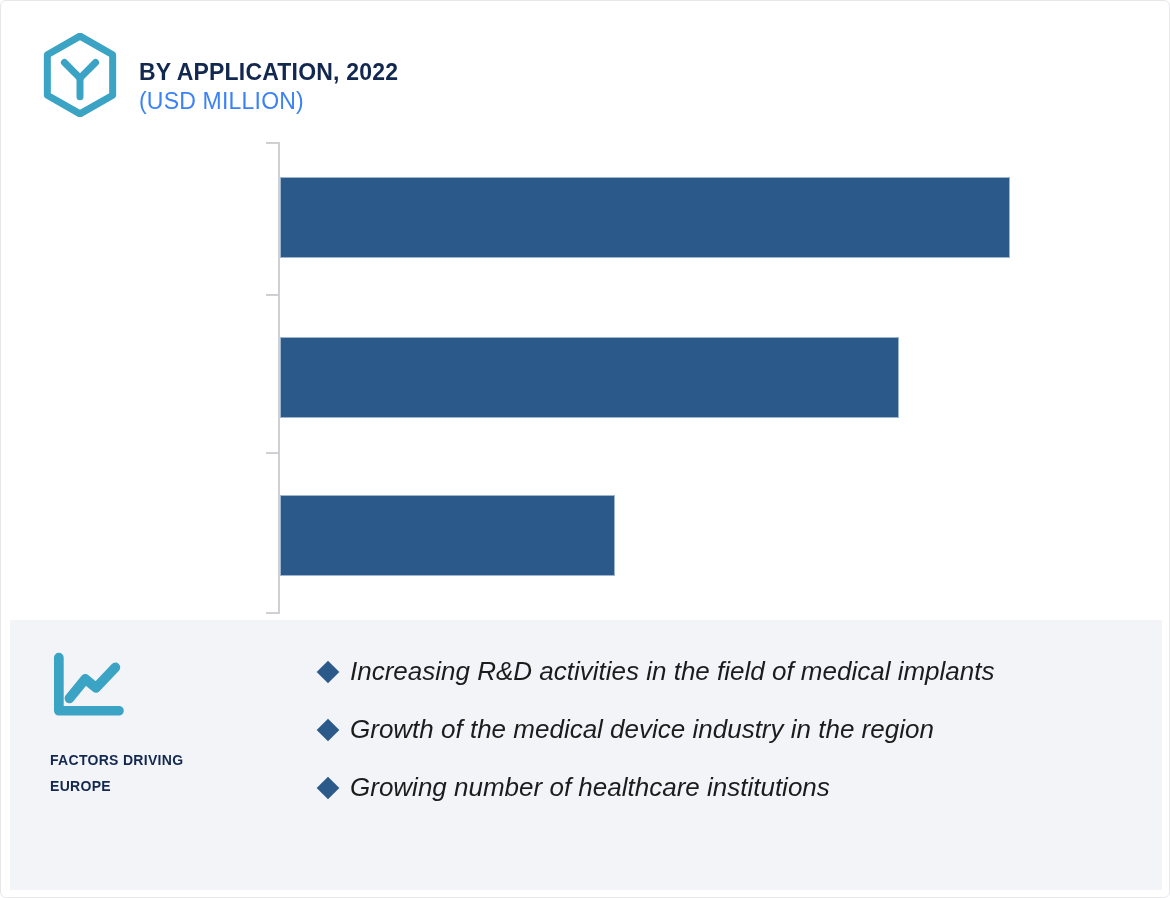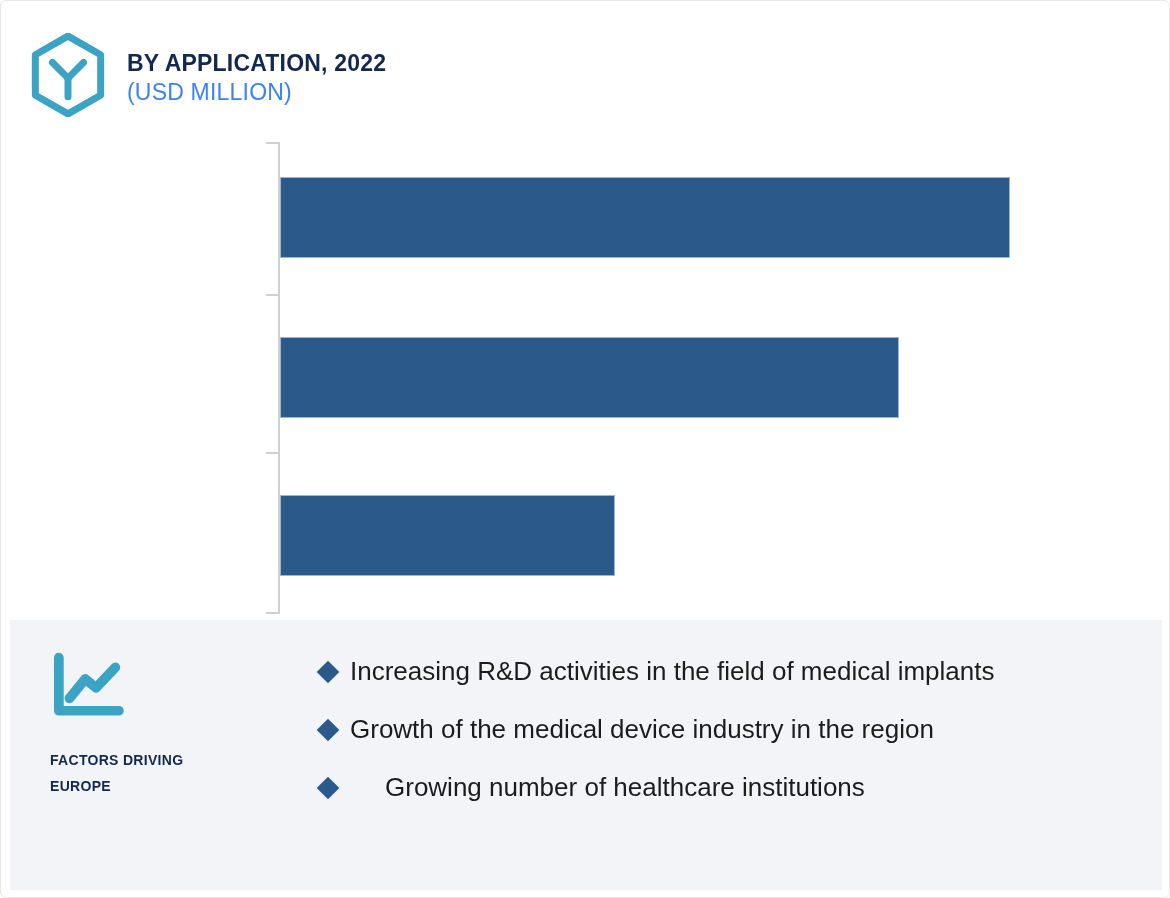--- a/index.html
+++ b/index.html
@@ -28,10 +28,10 @@
   
   .header {
     position: absolute;
-    left: 28px;
+    left: 40px;
     top: 30px;
     display: flex;
-    align-items: center;
+    align-items: flex-end;
     gap: 20px;
   }
   .hex-icon {

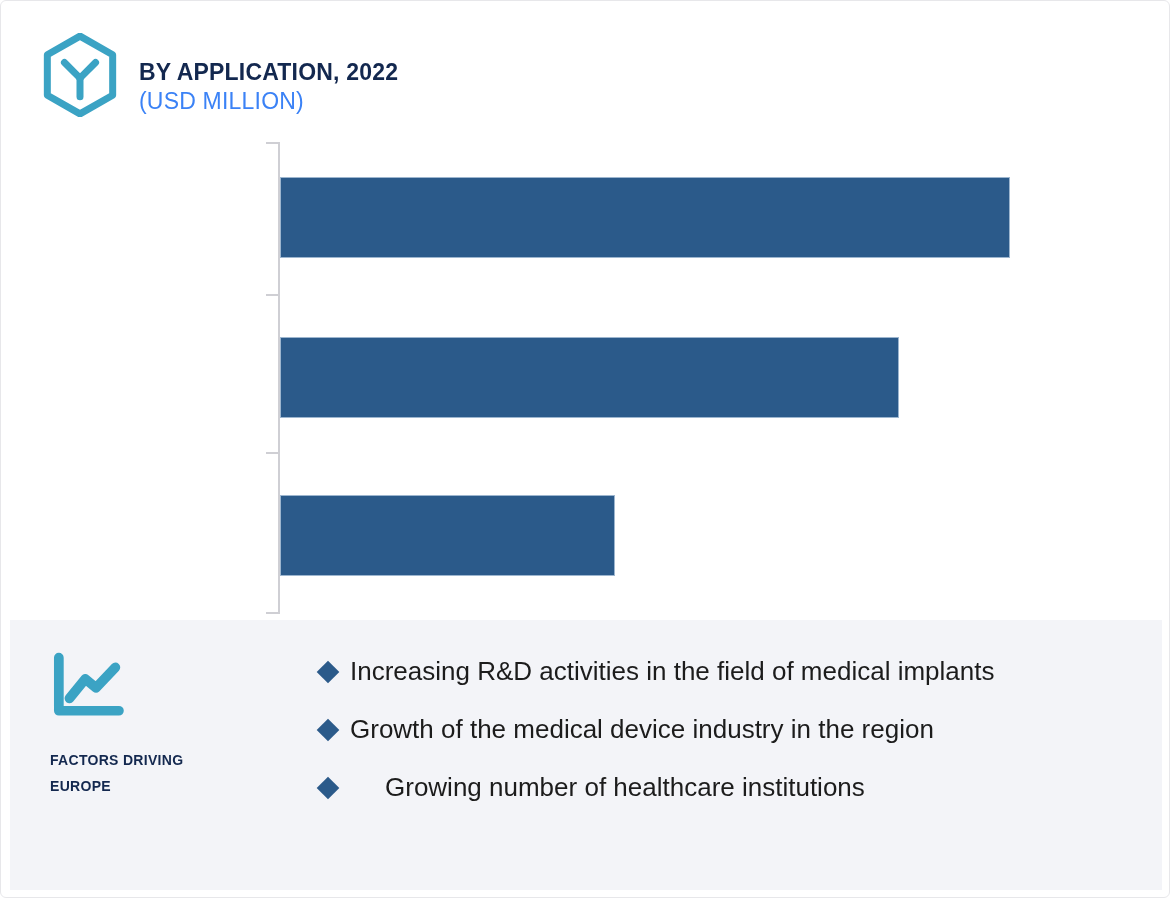--- a/index.html
+++ b/index.html
@@ -133,6 +133,7 @@
     flex: 1;
     padding: 34px 10px 0 0;
     box-sizing: border-box;
+    font-style: italic;
   }
   .bullet-item {
     display: flex;

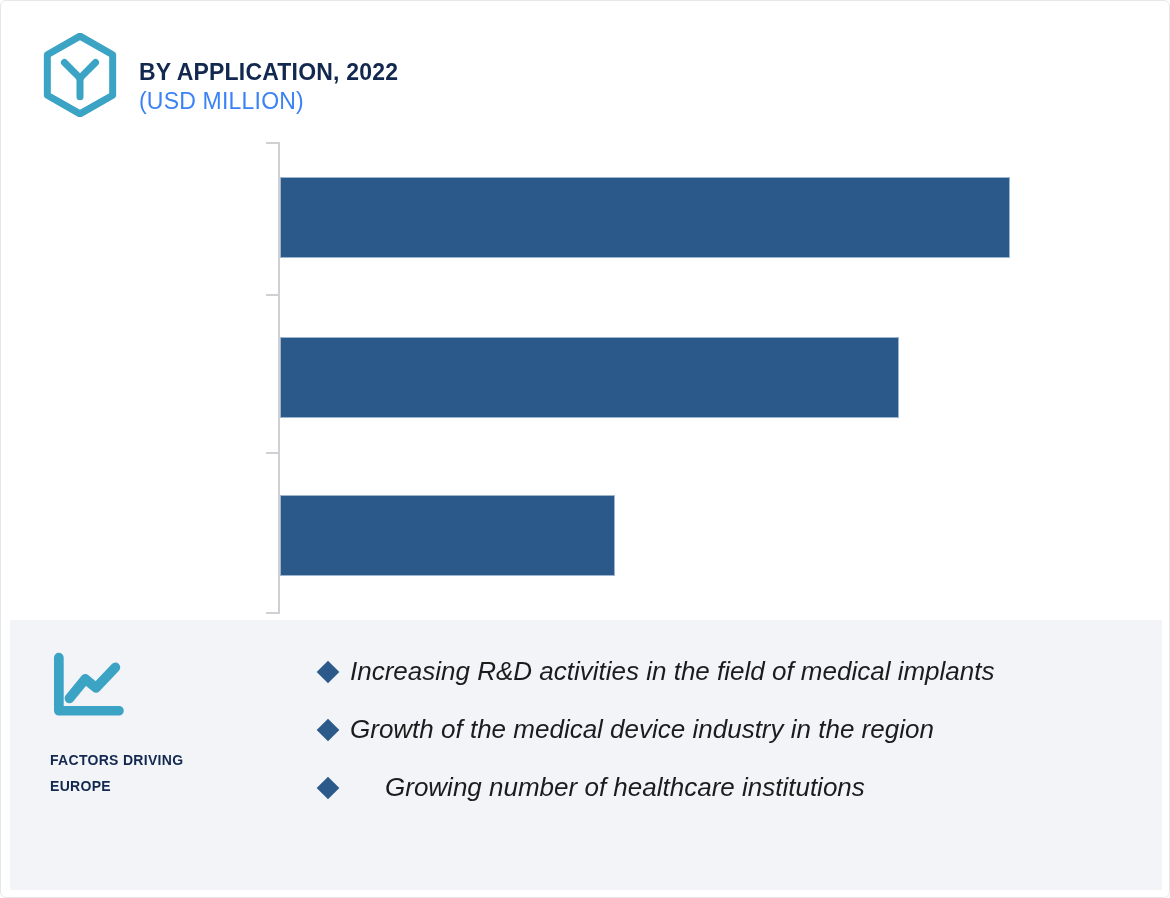--- a/index.html
+++ b/index.html
@@ -238,7 +238,7 @@
 
       <div class="bullet-item">
         <span class="diamond"></span>
-        <span class="bullet-text" style="max-width:780px;margin-left:35px;">Growing number of healthcare institutions</span>
+        <span class="bullet-text" style="max-width:780px;">Growing number of healthcare institutions</span>
       </div>
 
     </div>

